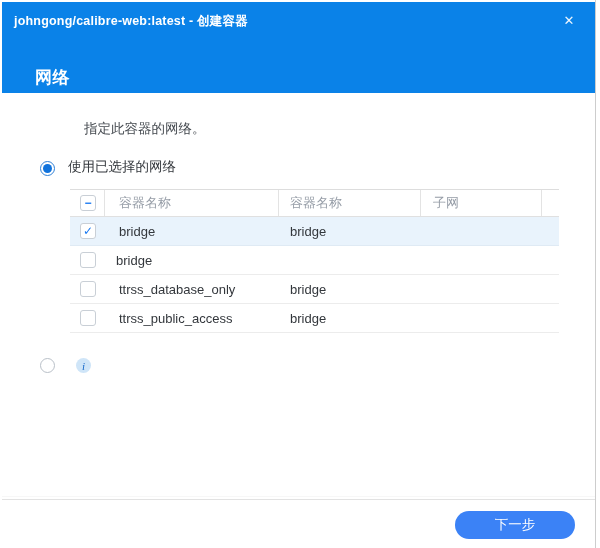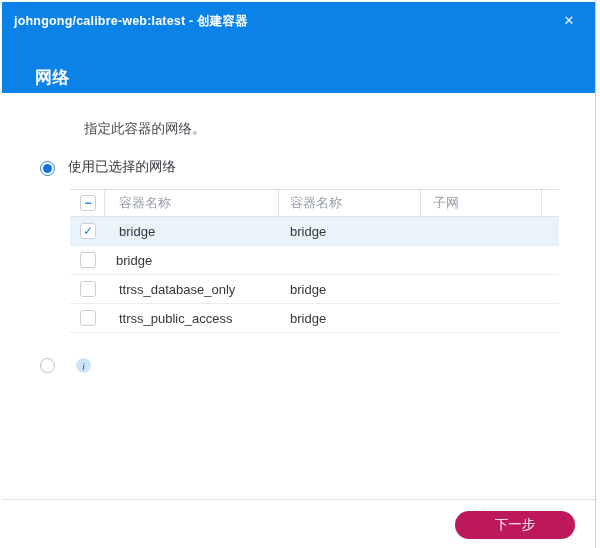--- a/index.html
+++ b/index.html
@@ -86,7 +86,7 @@
   }
   .next-button{
     position:absolute;left:455px;top:511px;width:120px;height:28px;
-    border-radius:14px;background:#be185d;color:#fff;font-size:13.5px;
+    border-radius:14px;background:#3b82f6;color:#fff;font-size:13.5px;
     display:flex;align-items:center;justify-content:center;cursor:pointer;
     border:none;font-family:inherit;
   }

